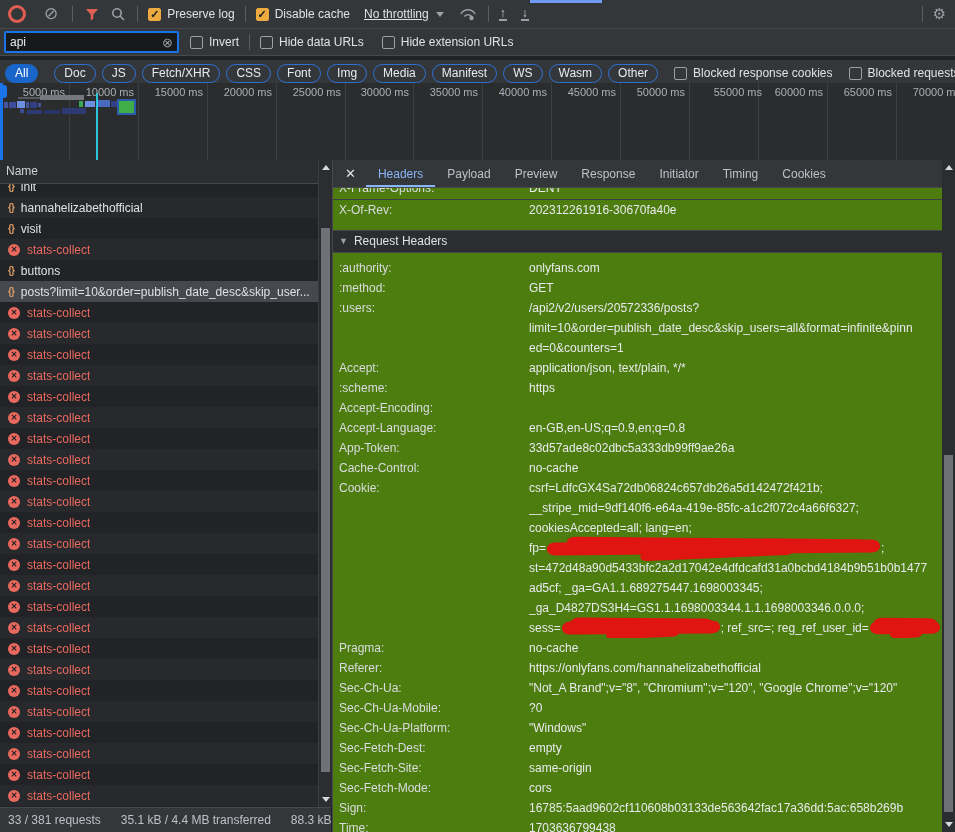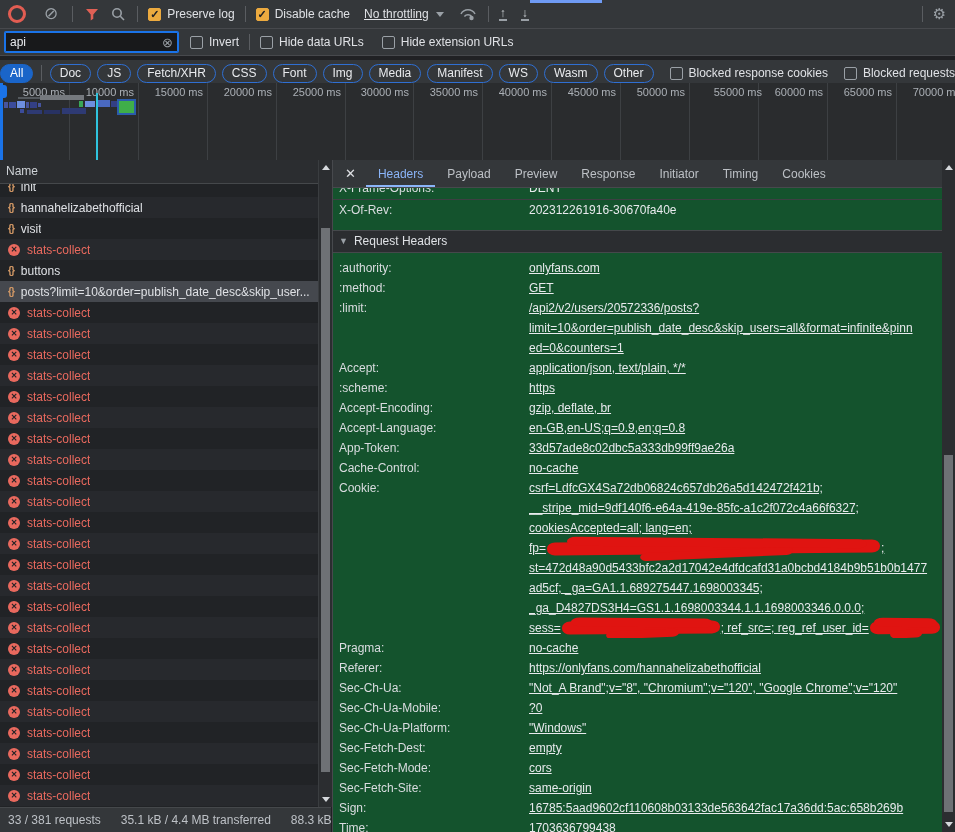--- a/index.html
+++ b/index.html
@@ -10,7 +10,7 @@
        display:flex;align-items:center;}
   #toolbar{top:0;height:28px;padding-left:8px;}
   #filterbar{top:29px;height:26px;padding-left:5px;}
-  #pillsbar{top:60px;height:26px;}
+  #pillsbar{top:60px;height:26px;padding-left:5px;}
   .sep{width:1px;height:16px;background:#5a5d61;margin:0 10px;flex:0 0 auto;}
   .tbtn{display:flex;align-items:center;justify-content:center;flex:0 0 auto;cursor:pointer;}
   .rec{width:12px;height:12px;border:3px solid #e25d52;border-radius:50%;margin-right:18px;}

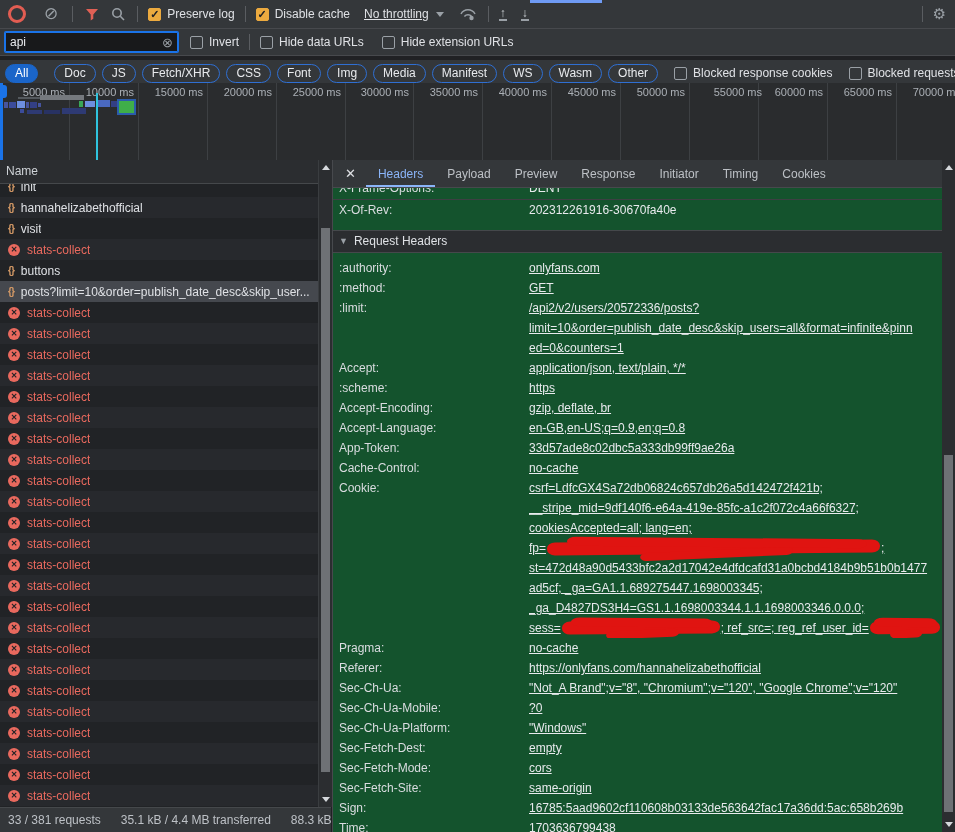--- a/index.html
+++ b/index.html
@@ -77,7 +77,7 @@
   .tclose{padding:0 10px 0 12px;color:#dfe1e5;font-size:13px;cursor:pointer;}
   .tab{padding:0 12px;line-height:26px;height:26px;color:#bdc1c6;cursor:pointer;box-sizing:border-box;}
   .tab.sel{color:#8ab4f8;border-bottom:2px solid #8ab4f8;}
-  #details{position:absolute;left:332px;top:188px;right:13px;bottom:0;background:#14532d;
+  #details{position:absolute;left:332px;top:188px;right:13px;bottom:0;background:#4d7c0f;
            overflow:hidden;line-height:20px;border-left:1px solid #47494d;}
   .hdr-row{display:flex;padding-left:6px;}
   .h-name{width:190px;flex:0 0 auto;color:#dadce0;}

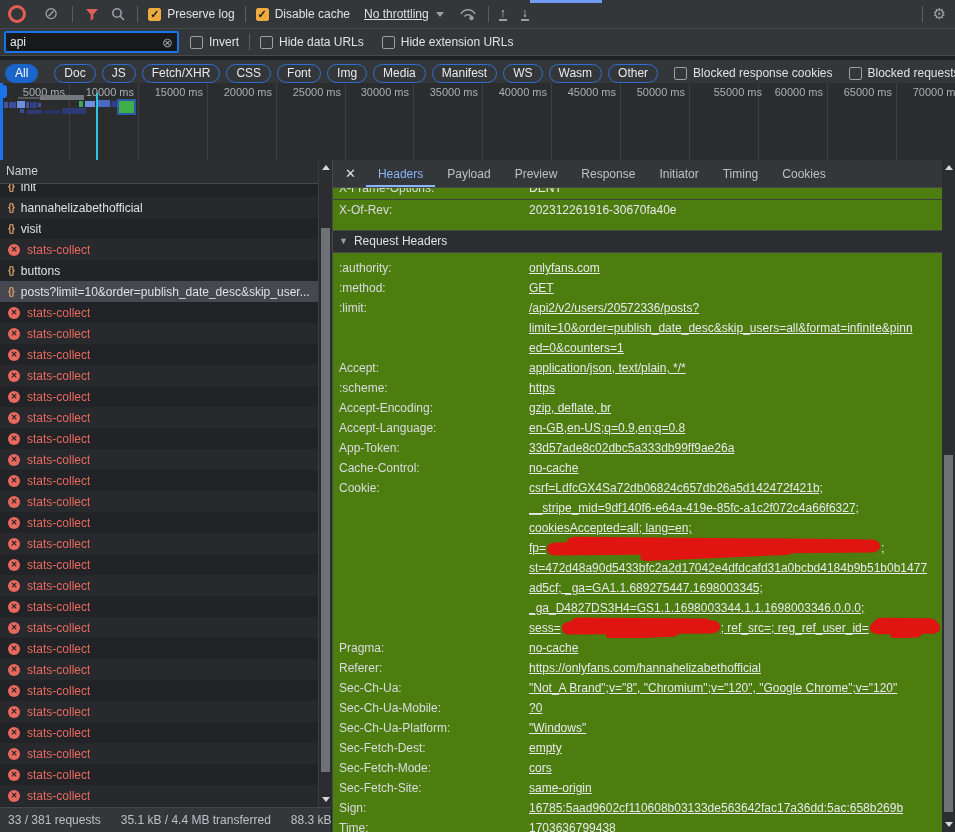--- a/index.html
+++ b/index.html
@@ -82,7 +82,7 @@
   .hdr-row{display:flex;padding-left:6px;}
   .h-name{width:190px;flex:0 0 auto;color:#dadce0;}
   .h-val{flex:1;color:#e8eaed;overflow:hidden;}
-  .vline{white-space:nowrap;text-decoration:underline;}
+  .vline{white-space:nowrap;}
   #clip-row{height:11px;overflow:hidden;border-bottom:1px solid #3c4043;}
   #clip-row .hdr-row{transform:translateY(-10px);}
   #sect-bar{margin-top:10px;border-top:1px solid #45484b;border-bottom:1px solid #45484b;height:21px;

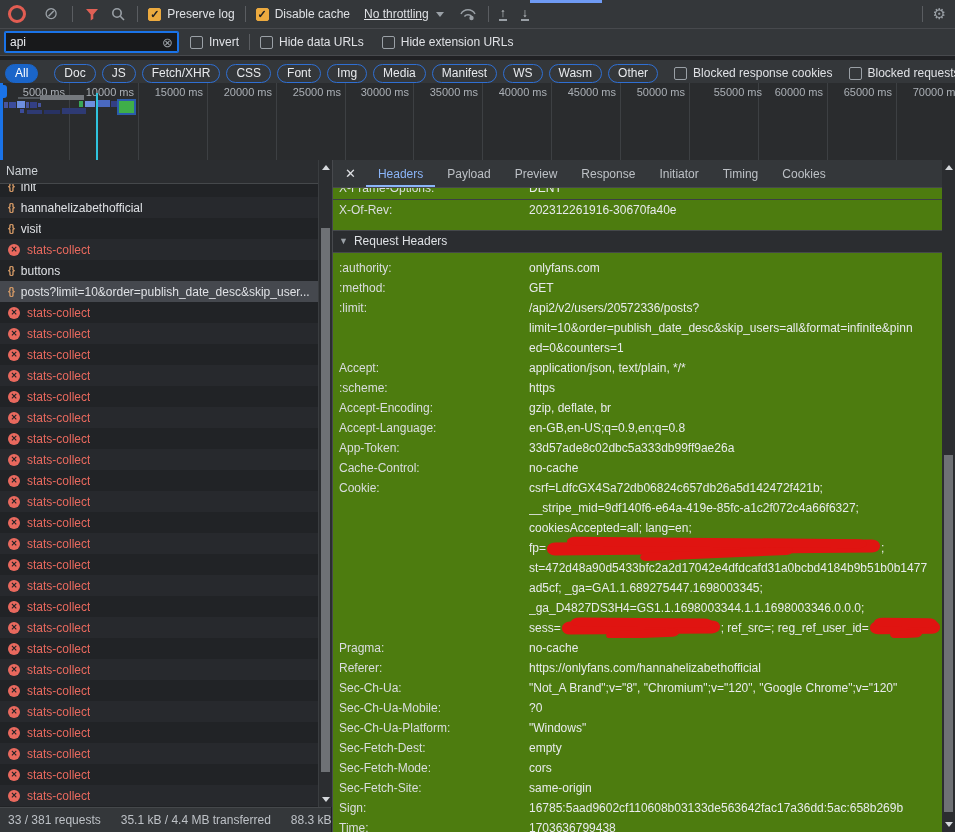--- a/index.html
+++ b/index.html
@@ -424,7 +424,7 @@
           </span>
         </div>
         <div class="hdr-row">
-          <span class="h-name">:limit:</span>
+          <span class="h-name">:users:</span>
           <span class="h-val">
             <div class="vline"><span>/api2/v2/users/20572336/posts?</span></div>
             <div class="vline"><span>limit=10&amp;order=publish_date_desc&amp;skip_users=all&amp;format=infinite&amp;pinn</span></div>

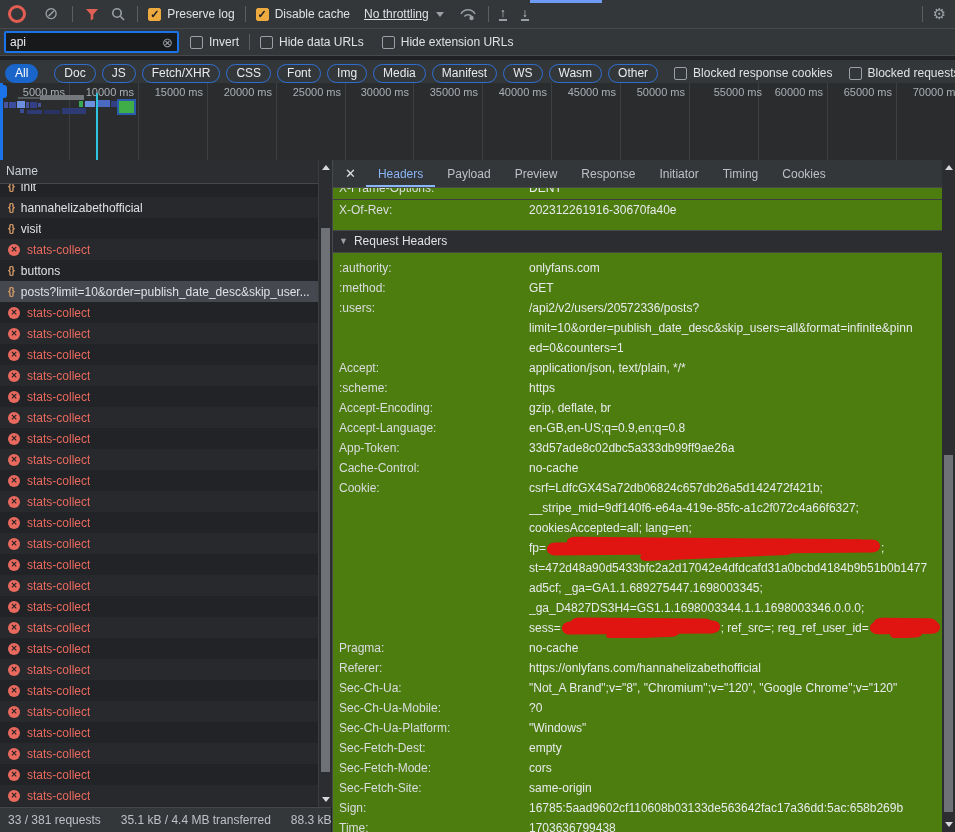--- a/index.html
+++ b/index.html
@@ -445,9 +445,6 @@
         </div>
         <div class="hdr-row">
           <span class="h-name">Accept-Encoding:</span>
-          <span class="h-val">
-            <div class="vline"><span>gzip, deflate, br</span></div>
-          </span>
         </div>
         <div class="hdr-row">
           <span class="h-name">Accept-Language:</span>

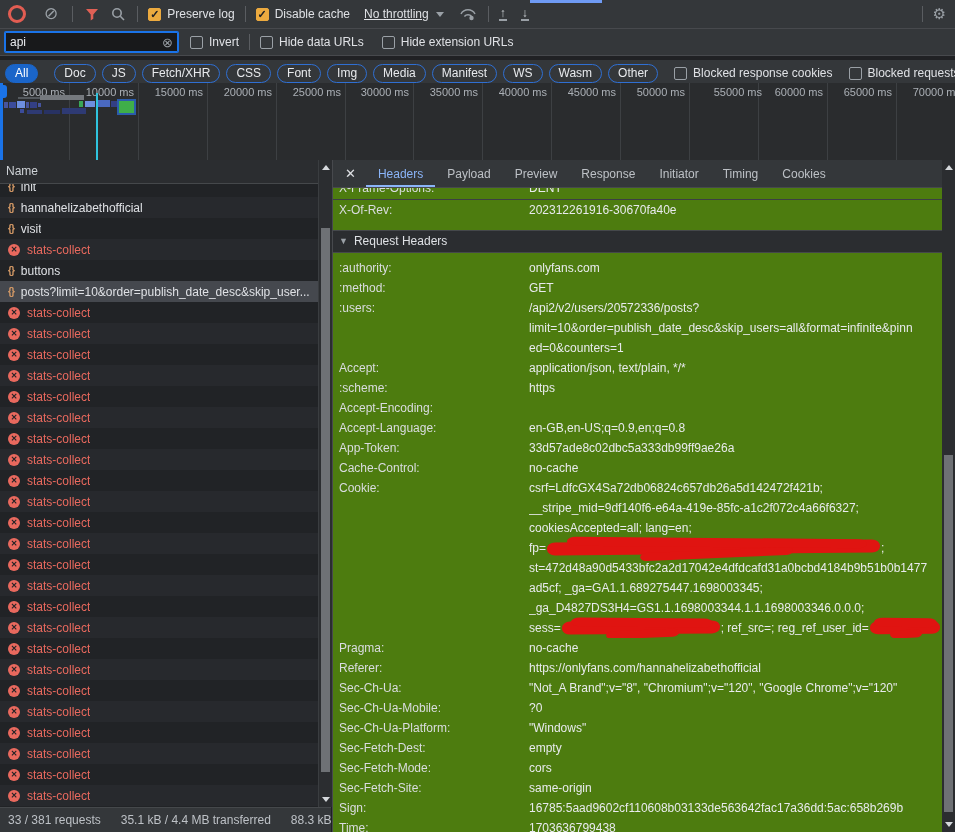--- a/index.html
+++ b/index.html
@@ -514,15 +514,15 @@
           </span>
         </div>
         <div class="hdr-row">
+          <span class="h-name">Sec-Fetch-Site:</span>
+          <span class="h-val">
+            <div class="vline"><span>same-origin</span></div>
+          </span>
+        </div>
+        <div class="hdr-row">
           <span class="h-name">Sec-Fetch-Mode:</span>
           <span class="h-val">
             <div class="vline"><span>cors</span></div>
-          </span>
-        </div>
-        <div class="hdr-row">
-          <span class="h-name">Sec-Fetch-Site:</span>
-          <span class="h-val">
-            <div class="vline"><span>same-origin</span></div>
           </span>
         </div>
         <div class="hdr-row">

